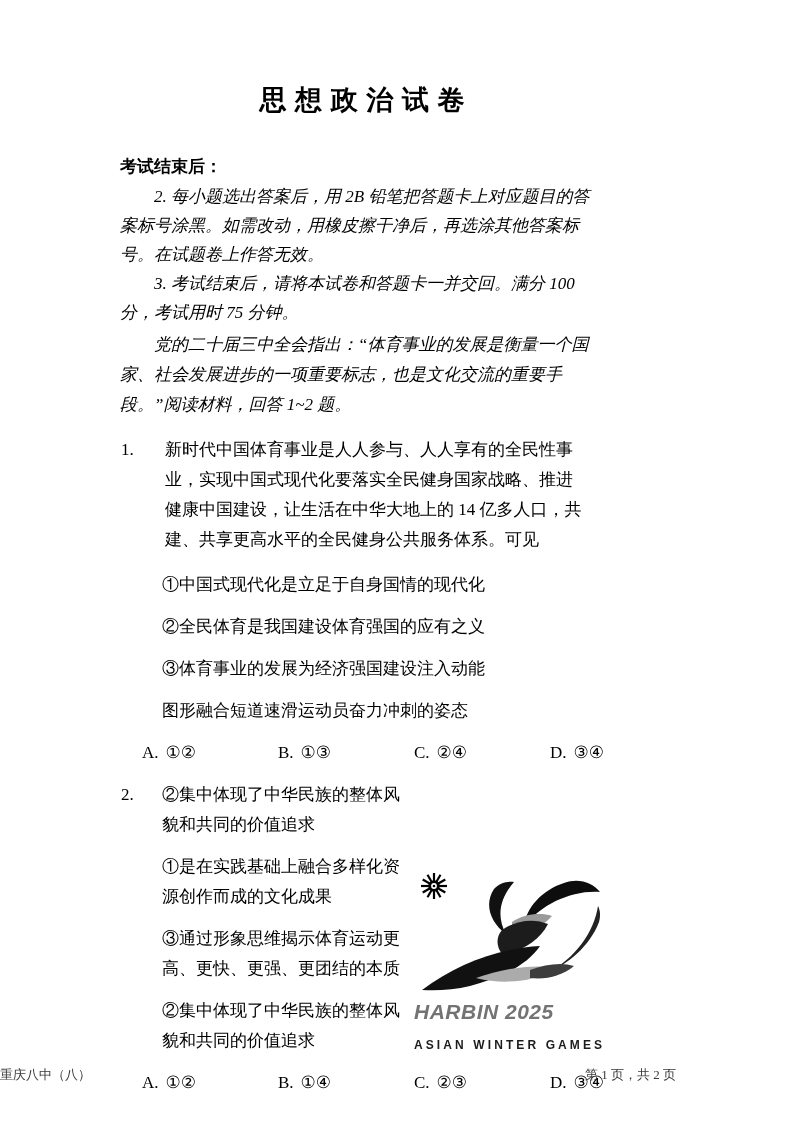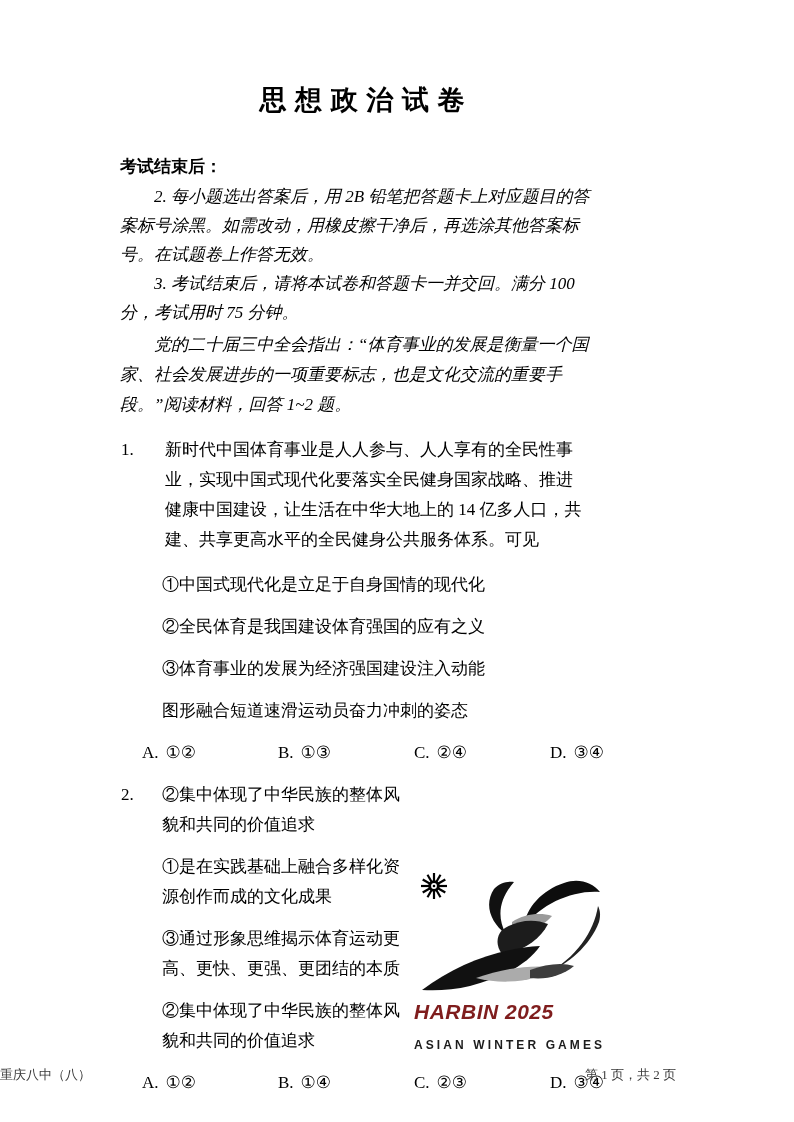--- a/index.html
+++ b/index.html
@@ -56,7 +56,7 @@
   .logo-title {
     font-family:"Liberation Sans","DejaVu Sans",sans-serif;
     font-weight:700; font-style:italic; font-size:21px;
-    letter-spacing:0.5px; color:#7f1d1d; margin-top:1px; white-space:nowrap;
+    letter-spacing:0.5px; color:#737373; margin-top:1px; white-space:nowrap;
   }
   .logo-sub {
     font-family:"Liberation Sans","DejaVu Sans",sans-serif;

